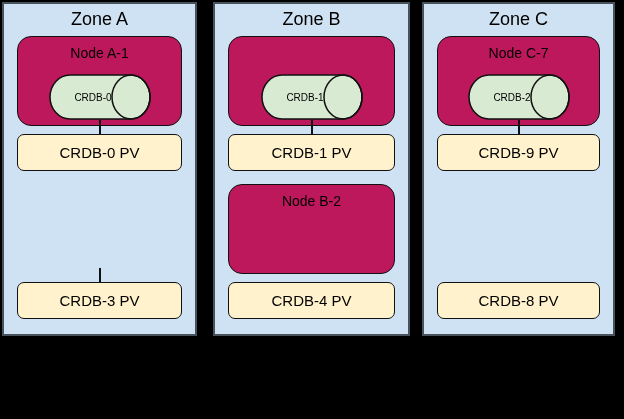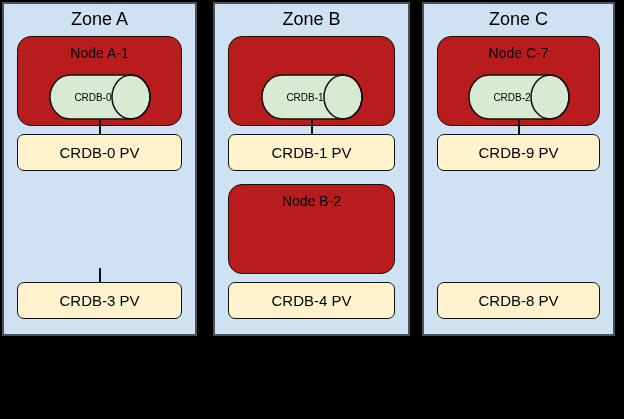--- a/index.html
+++ b/index.html
@@ -29,7 +29,7 @@
     position: absolute;
     left: 13px; right: 13px;
     height: 90px;
-    background: #b91c1c;
+    background: #be185d;
     border: 1.5px solid #111111;
     border-radius: 14px;
     box-sizing: border-box;

